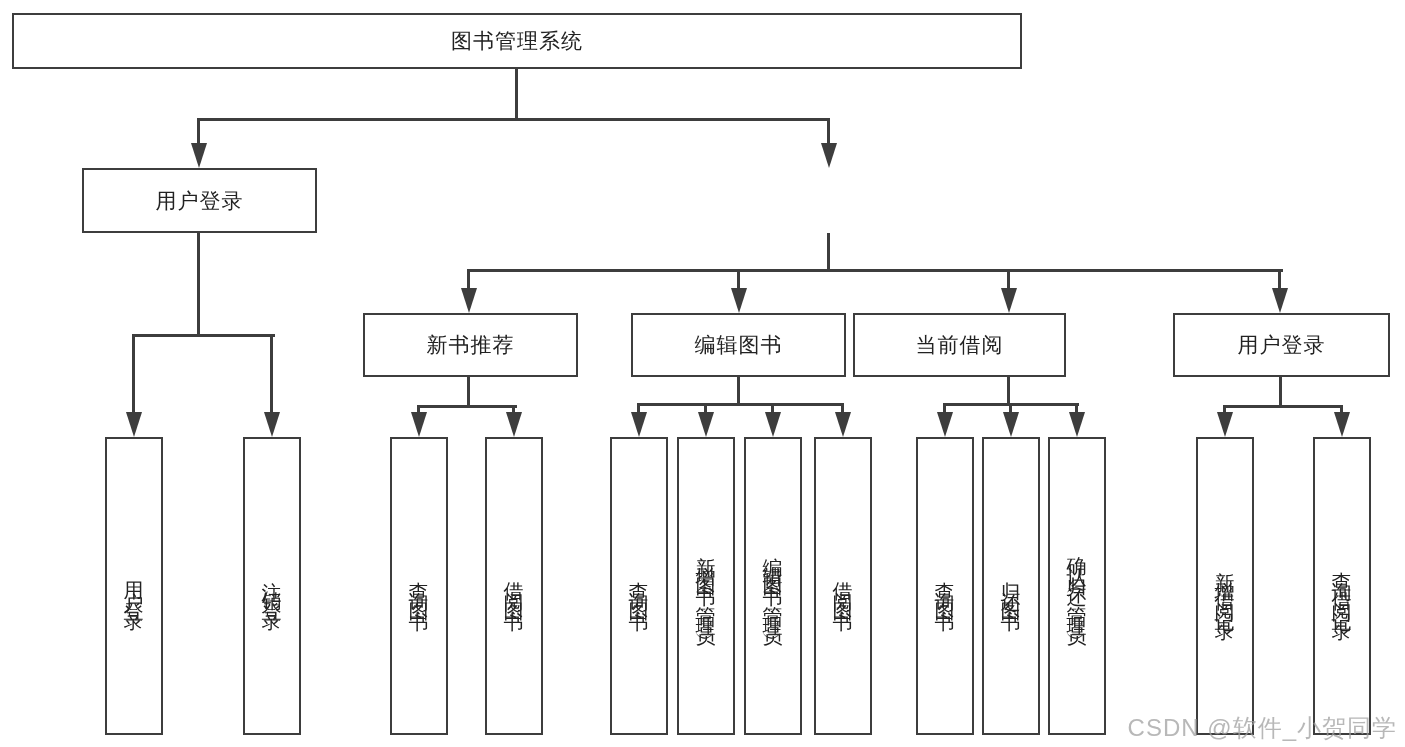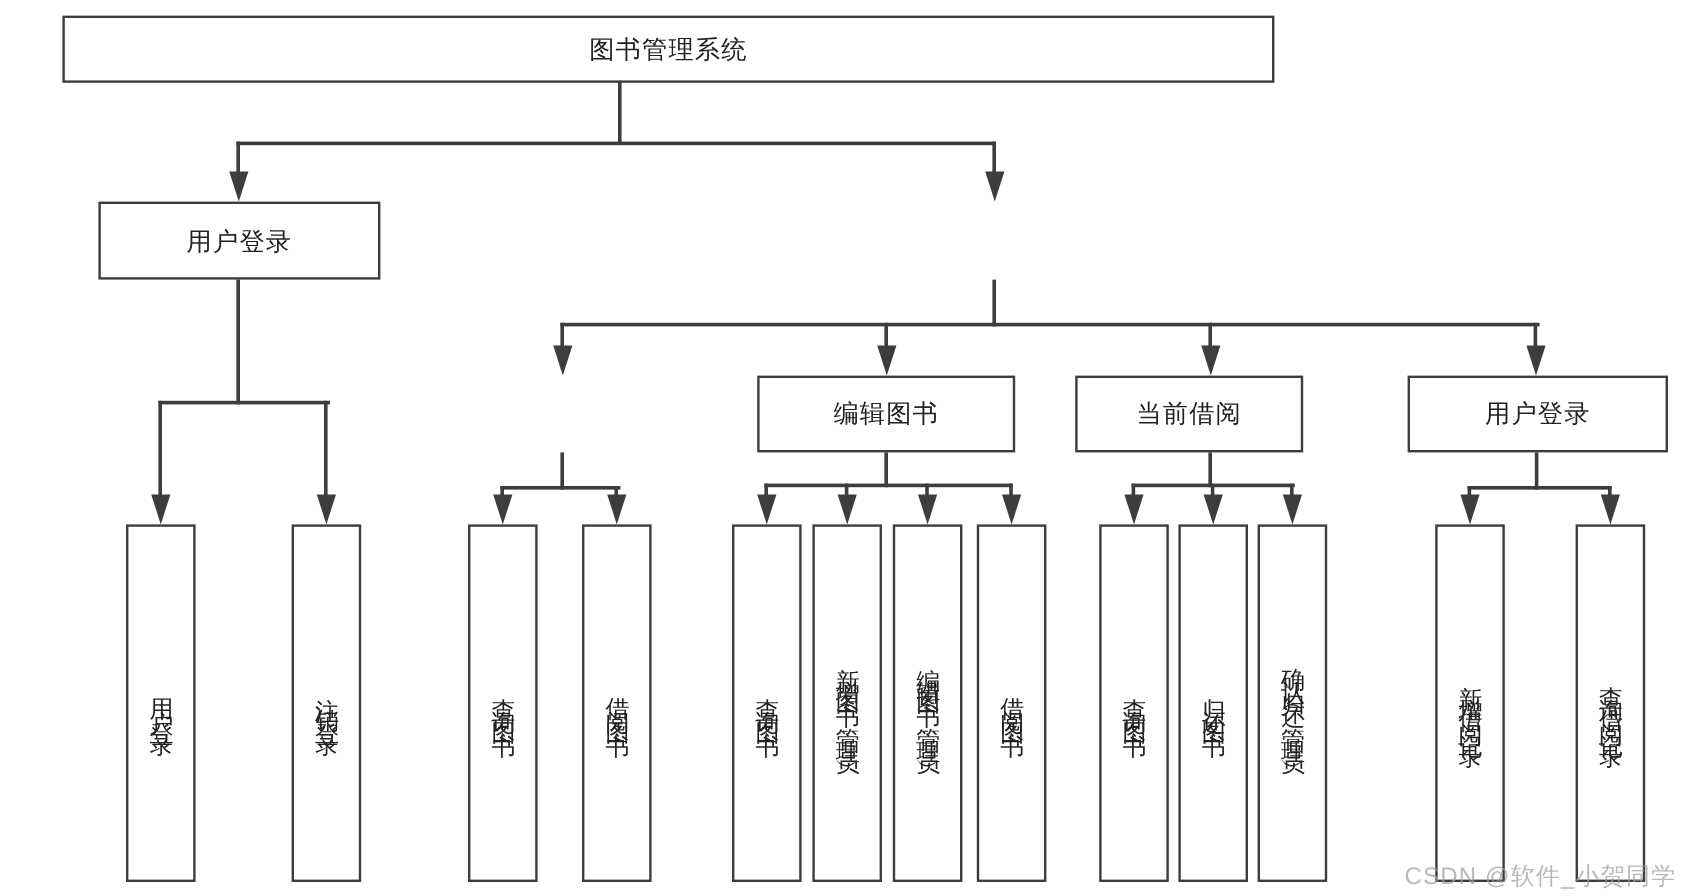--- a/index.html
+++ b/index.html
@@ -37,7 +37,7 @@
 
 <div class="canvas">
 
-  <div class="box" style="left:12px;top:13px;width:1010px;height:56px;margin-left:40px;">
+  <div class="box" style="left:12px;top:13px;width:1010px;height:56px;">
     <span>图书管理系统</span>
   </div>
 

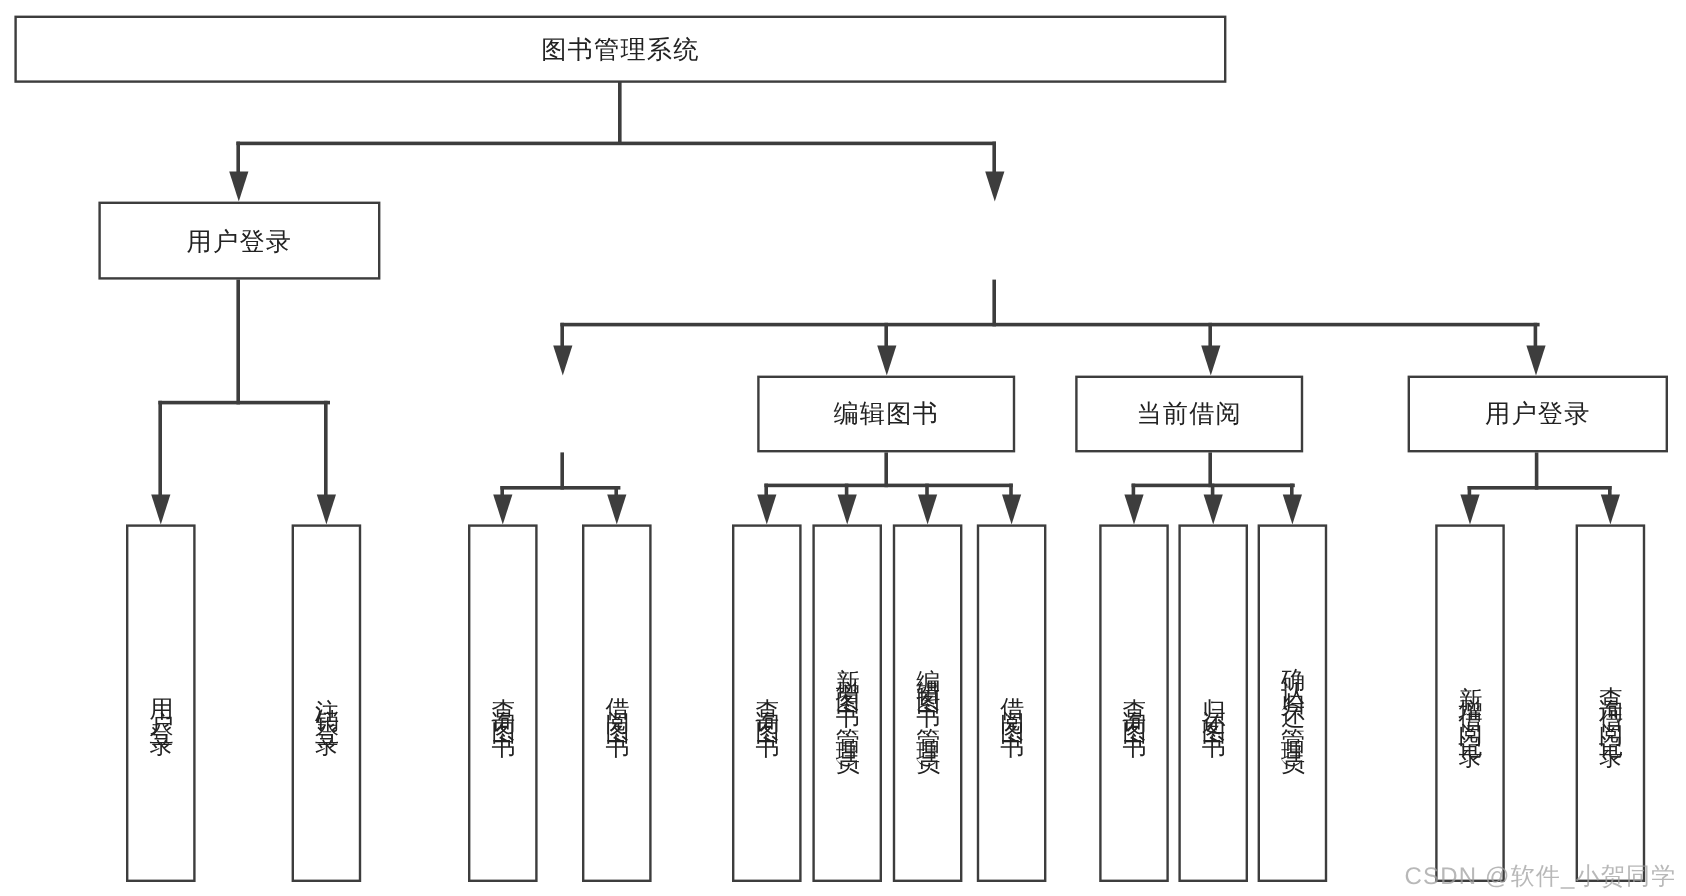--- a/index.html
+++ b/index.html
@@ -70,6 +70,9 @@
   <div class="vline" style="left:1278px;top:269px;height:22px;"></div>
   <div class="arrow" style="left:1272px;top:288px;"></div>
 
+  <div class="box" style="left:363px;top:313px;width:215px;height:64px;">
+    <span>新书推荐</span>
+  </div>
   <div class="box" style="left:631px;top:313px;width:215px;height:64px;">
     <span>编辑图书</span>
   </div>

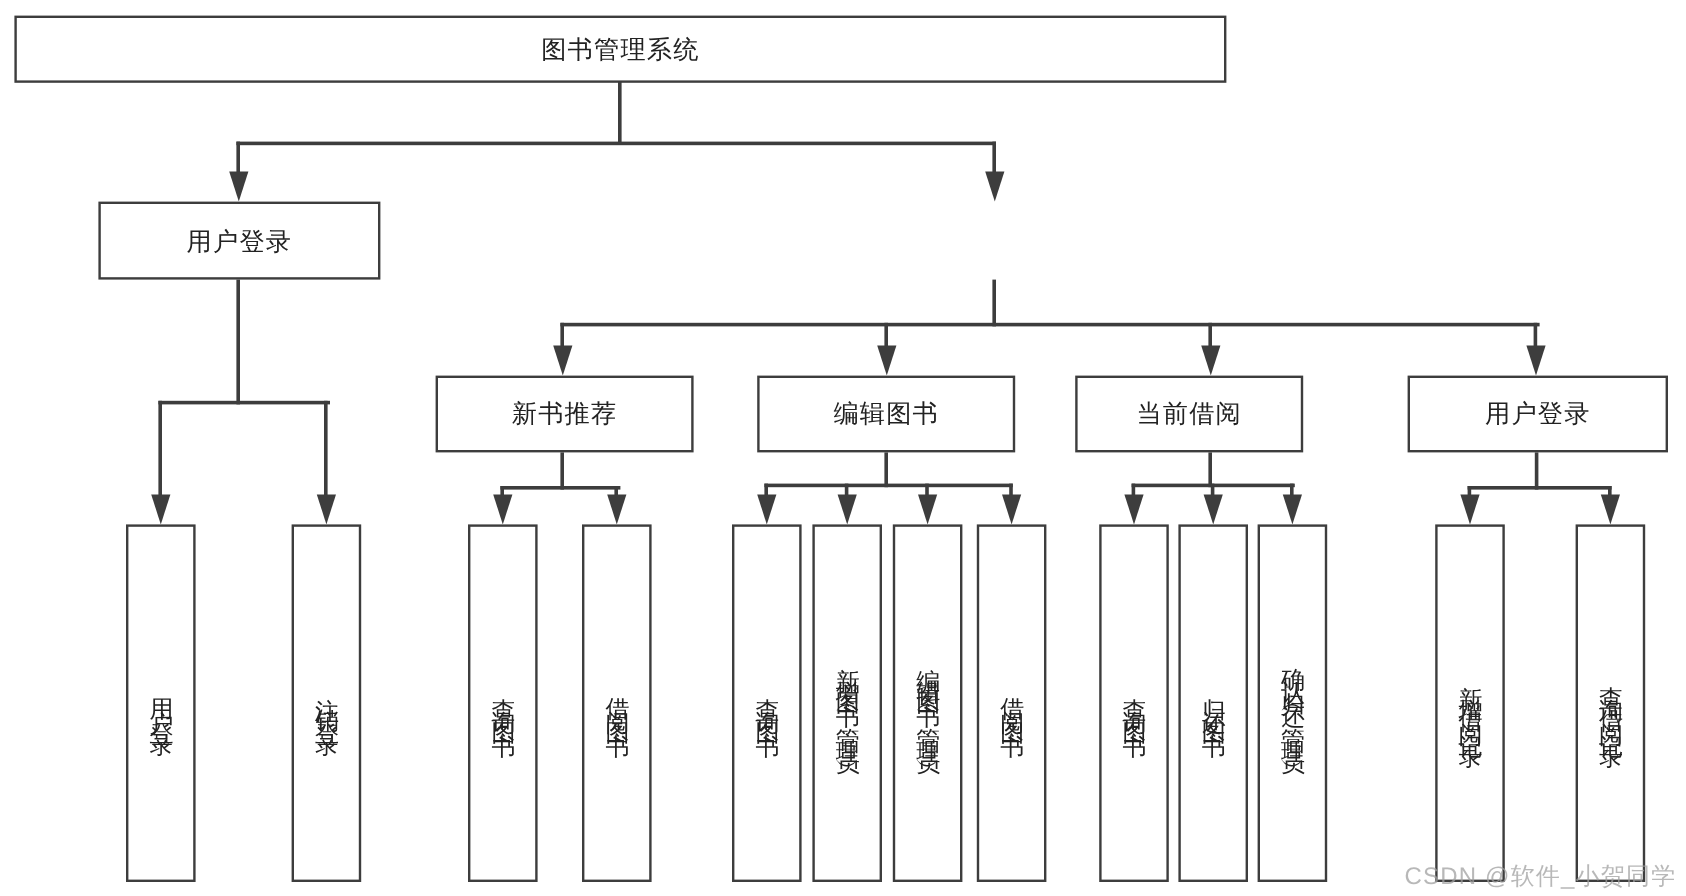--- a/index.html
+++ b/index.html
@@ -76,7 +76,7 @@
   <div class="box" style="left:631px;top:313px;width:215px;height:64px;">
     <span>编辑图书</span>
   </div>
-  <div class="box" style="left:896px;top:313px;width:190px;height:64px;">
+  <div class="box" style="left:853px;top:313px;width:213px;height:64px;">
     <span>当前借阅</span>
   </div>
   <div class="box" style="left:1173px;top:313px;width:217px;height:64px;">

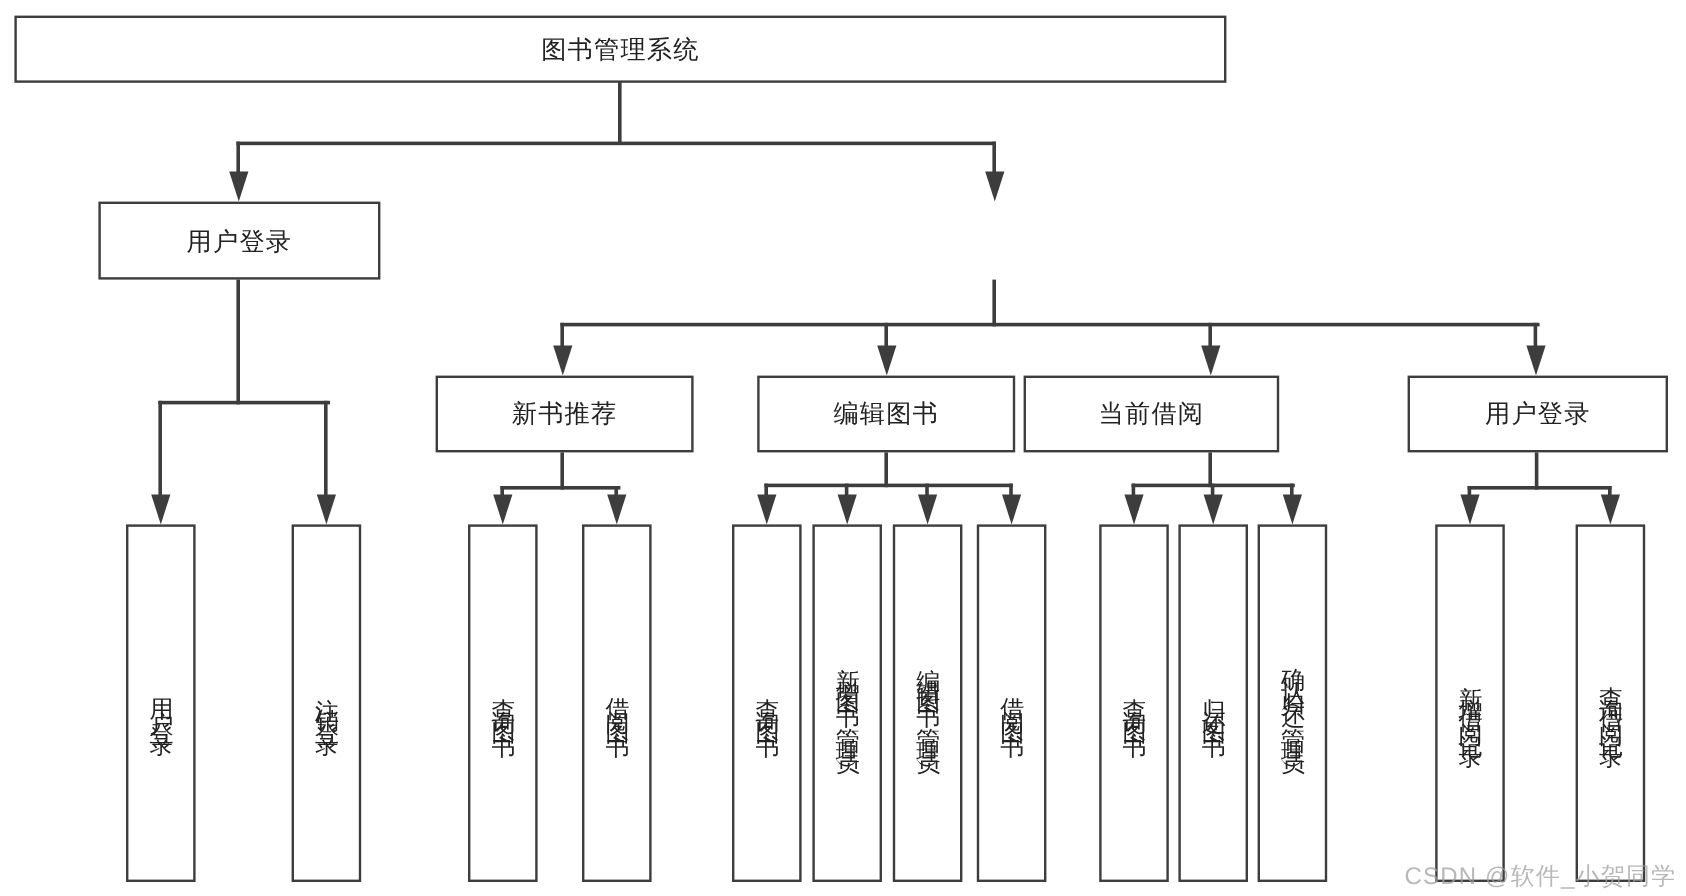--- a/index.html
+++ b/index.html
@@ -28,7 +28,7 @@
   }
   .watermark{
     position:absolute;right:8px;bottom:3px;
-    font-size:20px;color:rgba(160,160,160,0.75);
+    font-size:24px;color:rgba(160,160,160,0.75);
     letter-spacing:1px;white-space:nowrap;
   }
 </style>

